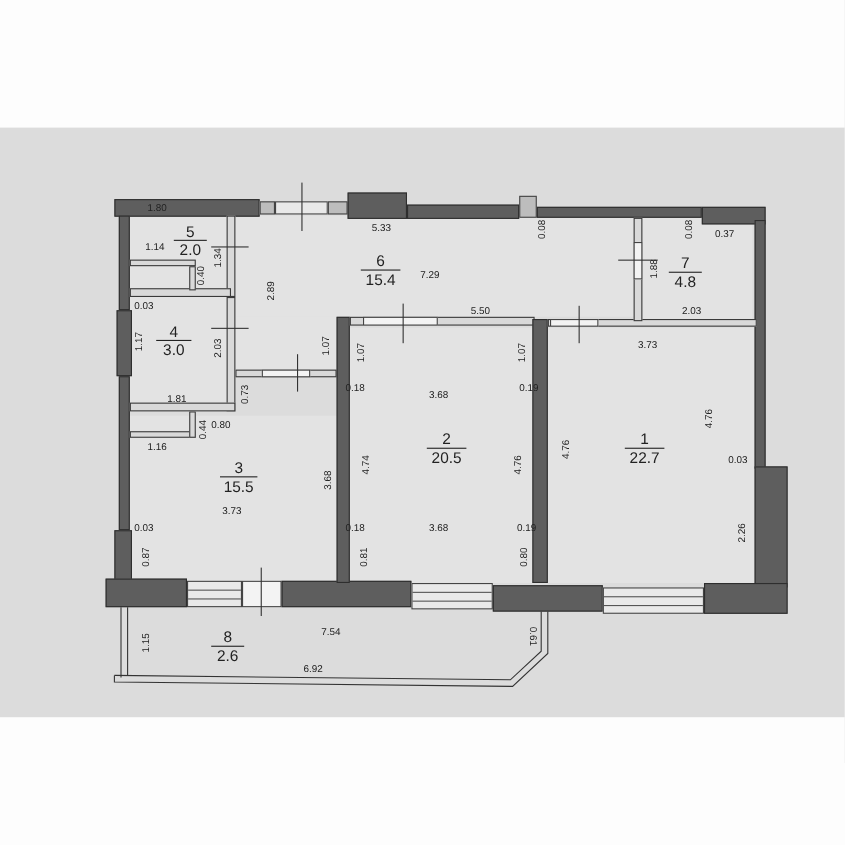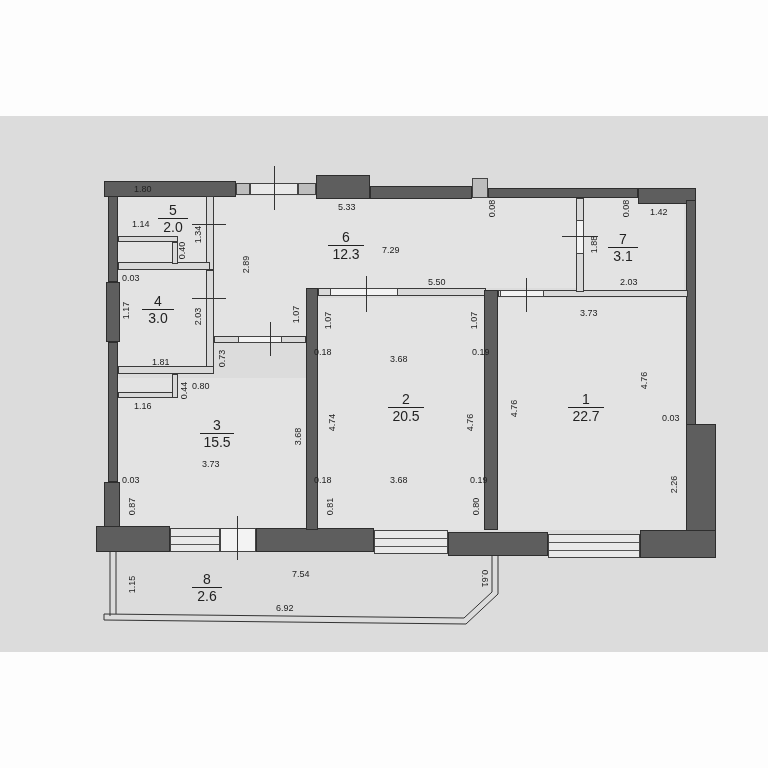--- a/index.html
+++ b/index.html
@@ -166,7 +166,7 @@
 <span class="dim" style="left:428px;top:278px;">5.50</span>
 
 <span class="dim v" style="left:618px;top:204px;">0.08</span>
-<span class="dim" style="left:650px;top:208px;">1.42</span>
+<span class="dim" style="left:650px;top:208px;">0.37</span>
 <span class="dim v" style="left:586px;top:240px;">1.88</span>
 <span class="dim" style="left:620px;top:278px;">2.03</span>
 

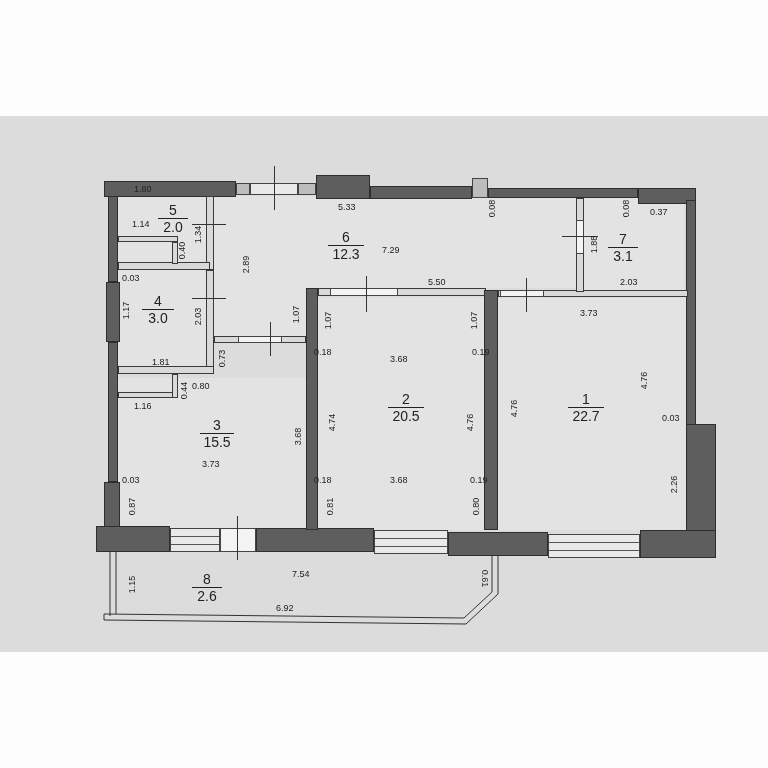--- a/index.html
+++ b/index.html
@@ -122,7 +122,7 @@
 </div>
 <div class="label" style="left:328px;top:230px;width:36px;">
   <span class="num">6</span>
-  <span class="area">12.3</span>
+  <span class="area">15.4</span>
 </div>
 <div class="label" style="left:608px;top:232px;width:30px;">
   <span class="num">7</span>

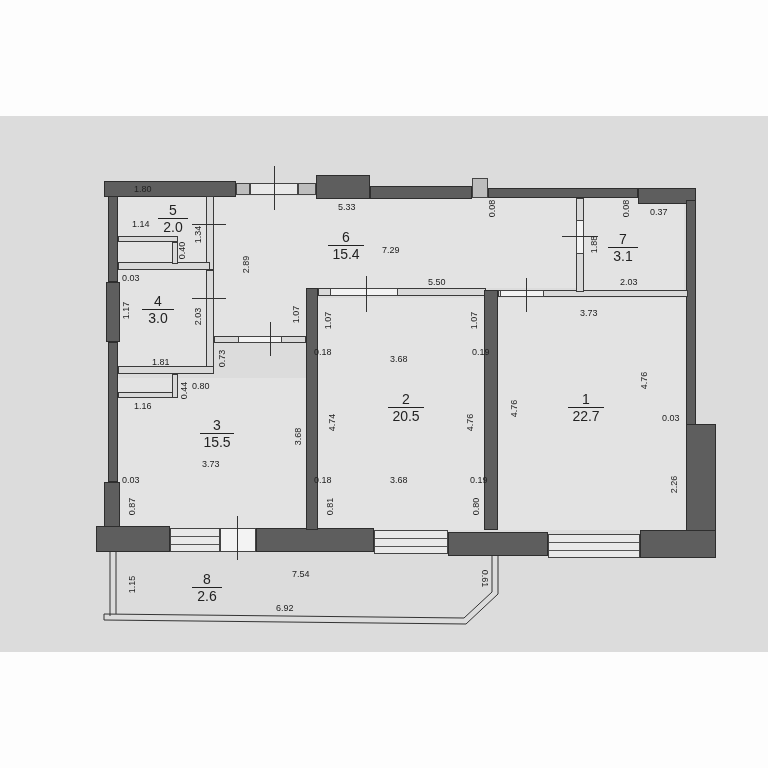--- a/index.html
+++ b/index.html
@@ -126,7 +126,7 @@
 </div>
 <div class="label" style="left:608px;top:232px;width:30px;">
   <span class="num">7</span>
-  <span class="area">3.1</span>
+  <span class="area">4.8</span>
 </div>
 <div class="label" style="left:388px;top:392px;width:36px;">
   <span class="num">2</span>

